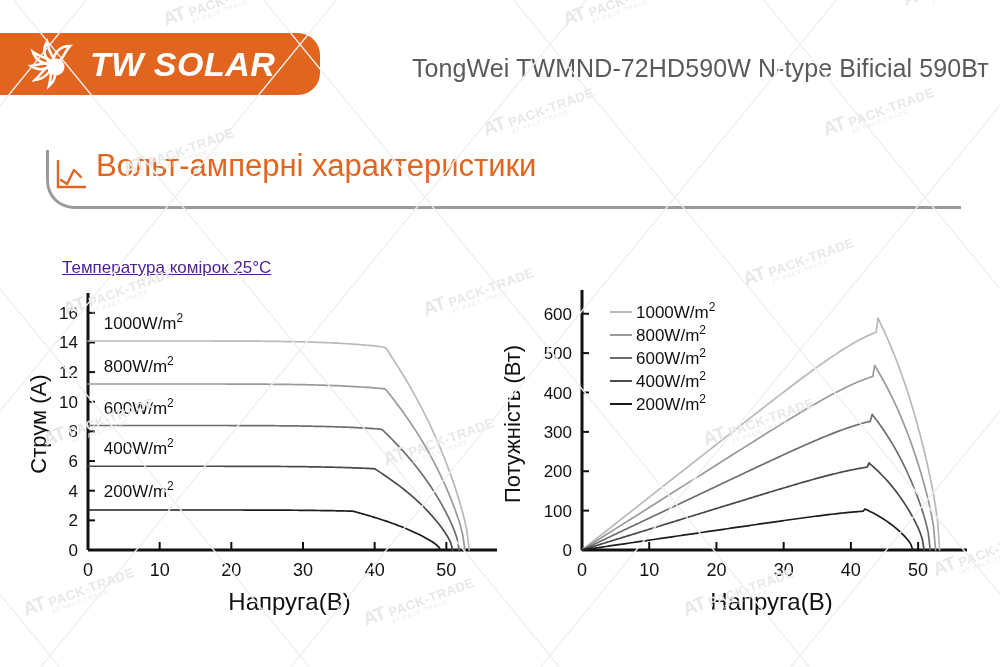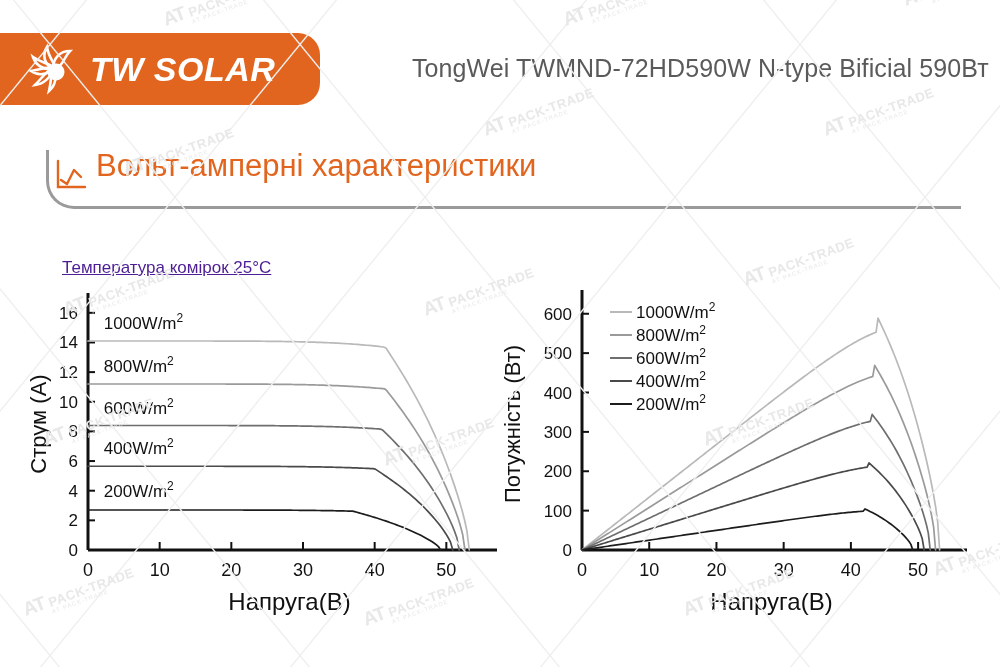--- a/index.html
+++ b/index.html
@@ -25,7 +25,7 @@
   
   .header{position:absolute;left:0;top:0;width:1000px;height:120px;z-index:10;}
   .logo-bar{
-    position:absolute;left:0;top:33px;width:320px;height:72px;
+    position:absolute;left:0;top:33px;width:320px;height:62px;
     background:#e2651f;border-radius:0 22px 22px 0;
     display:flex;align-items:center;
   }

